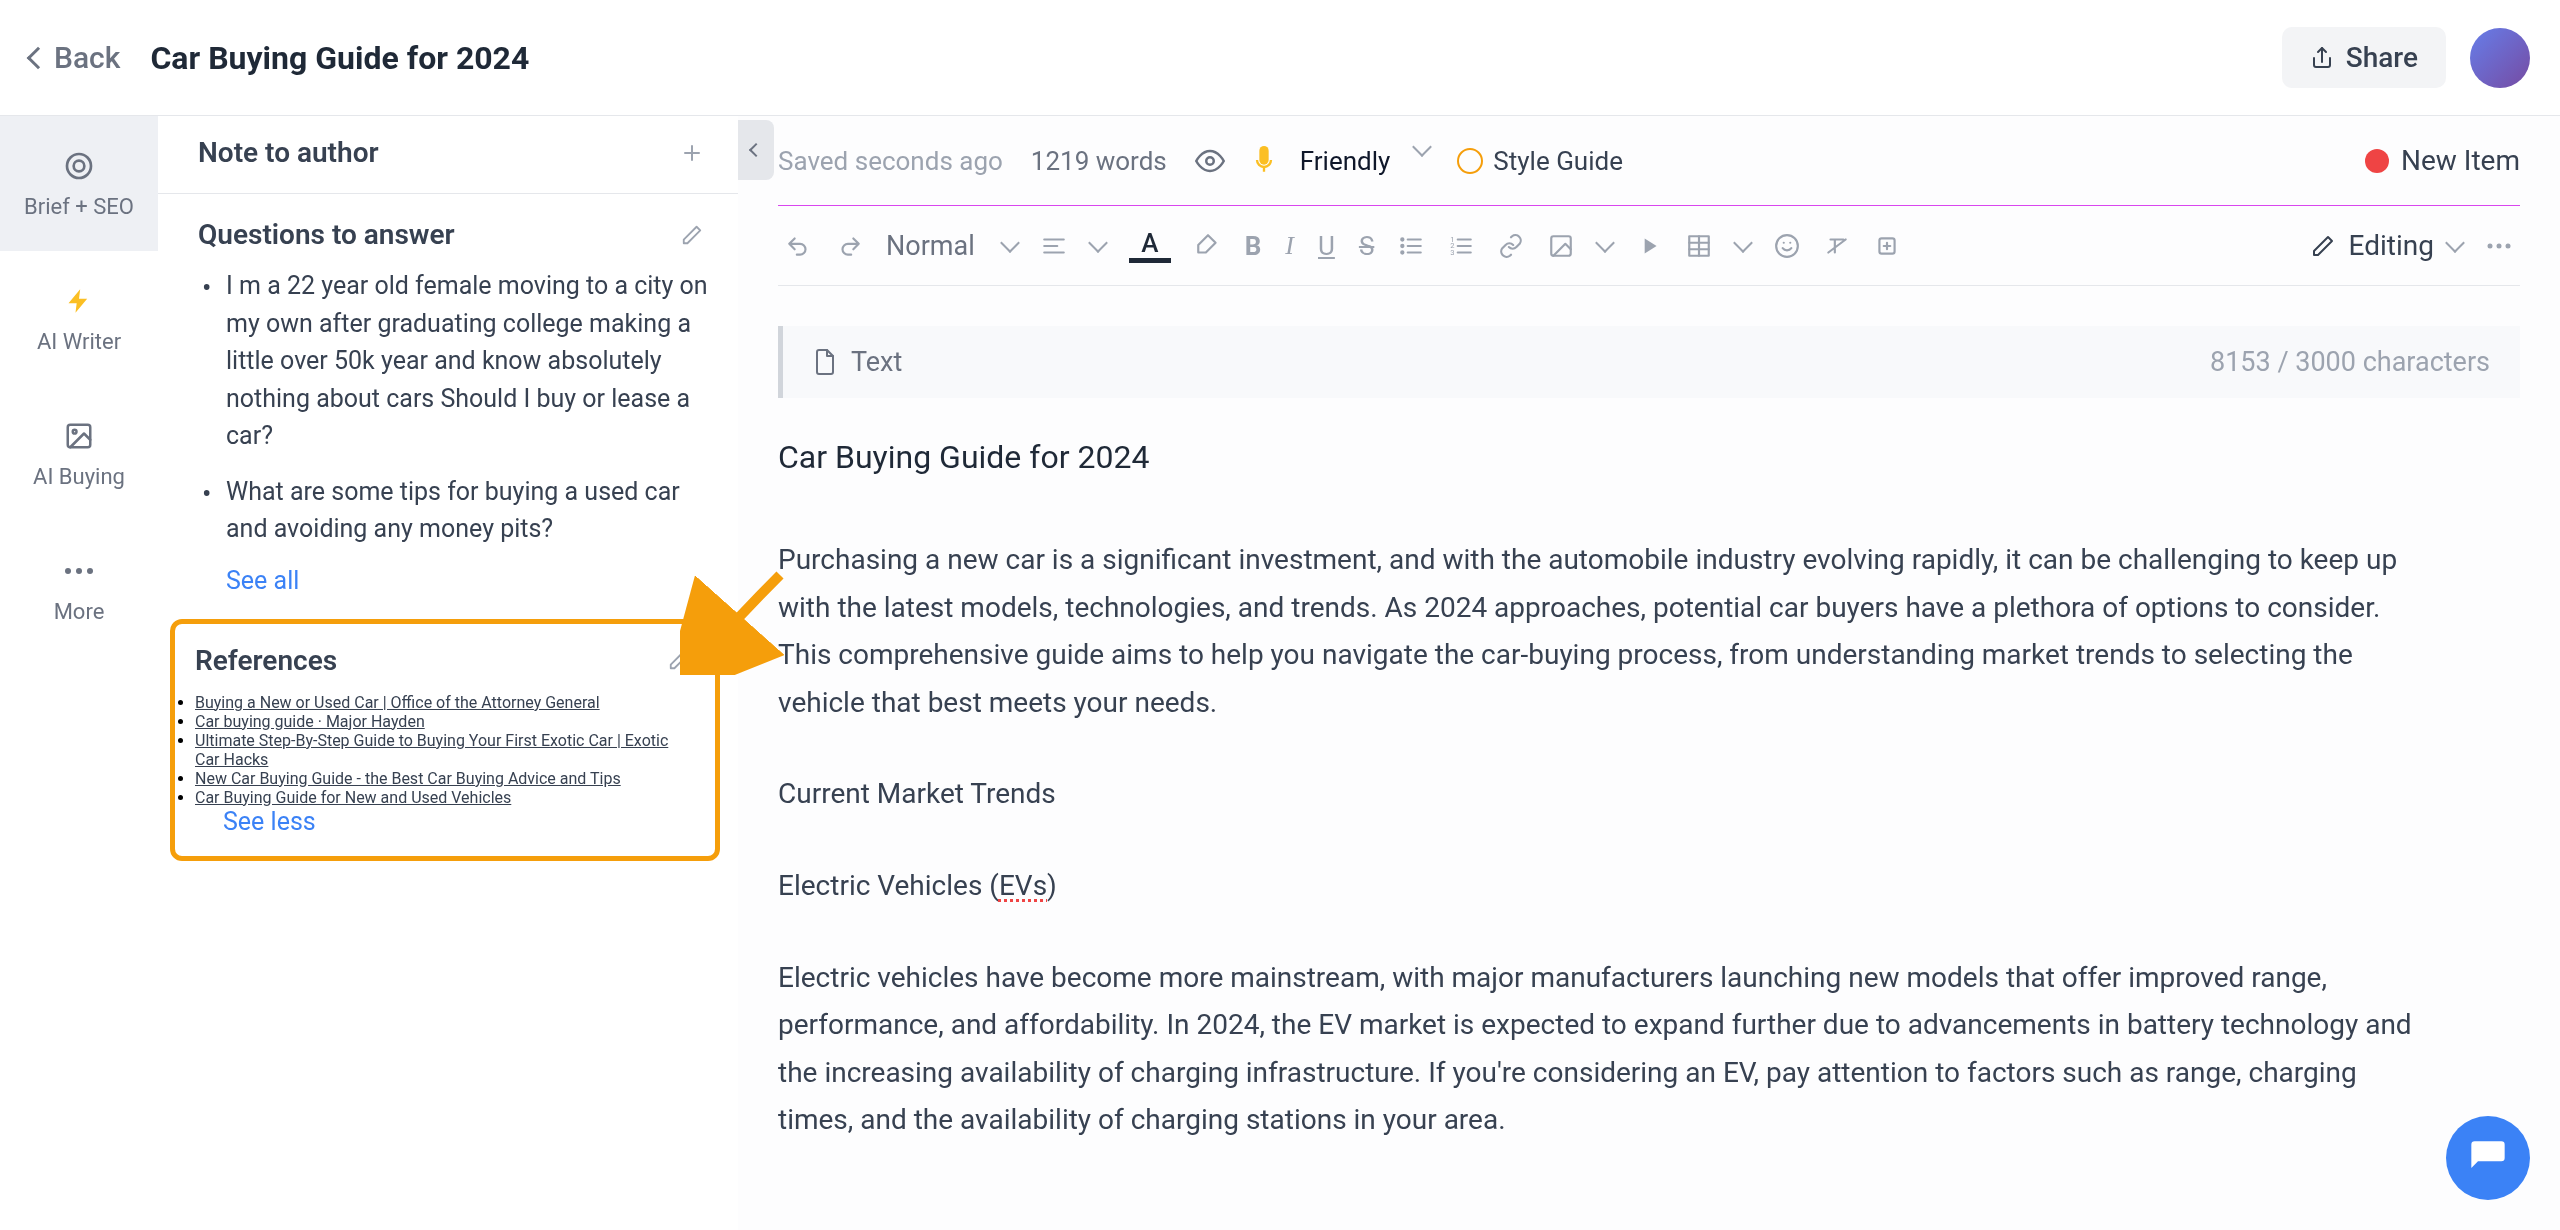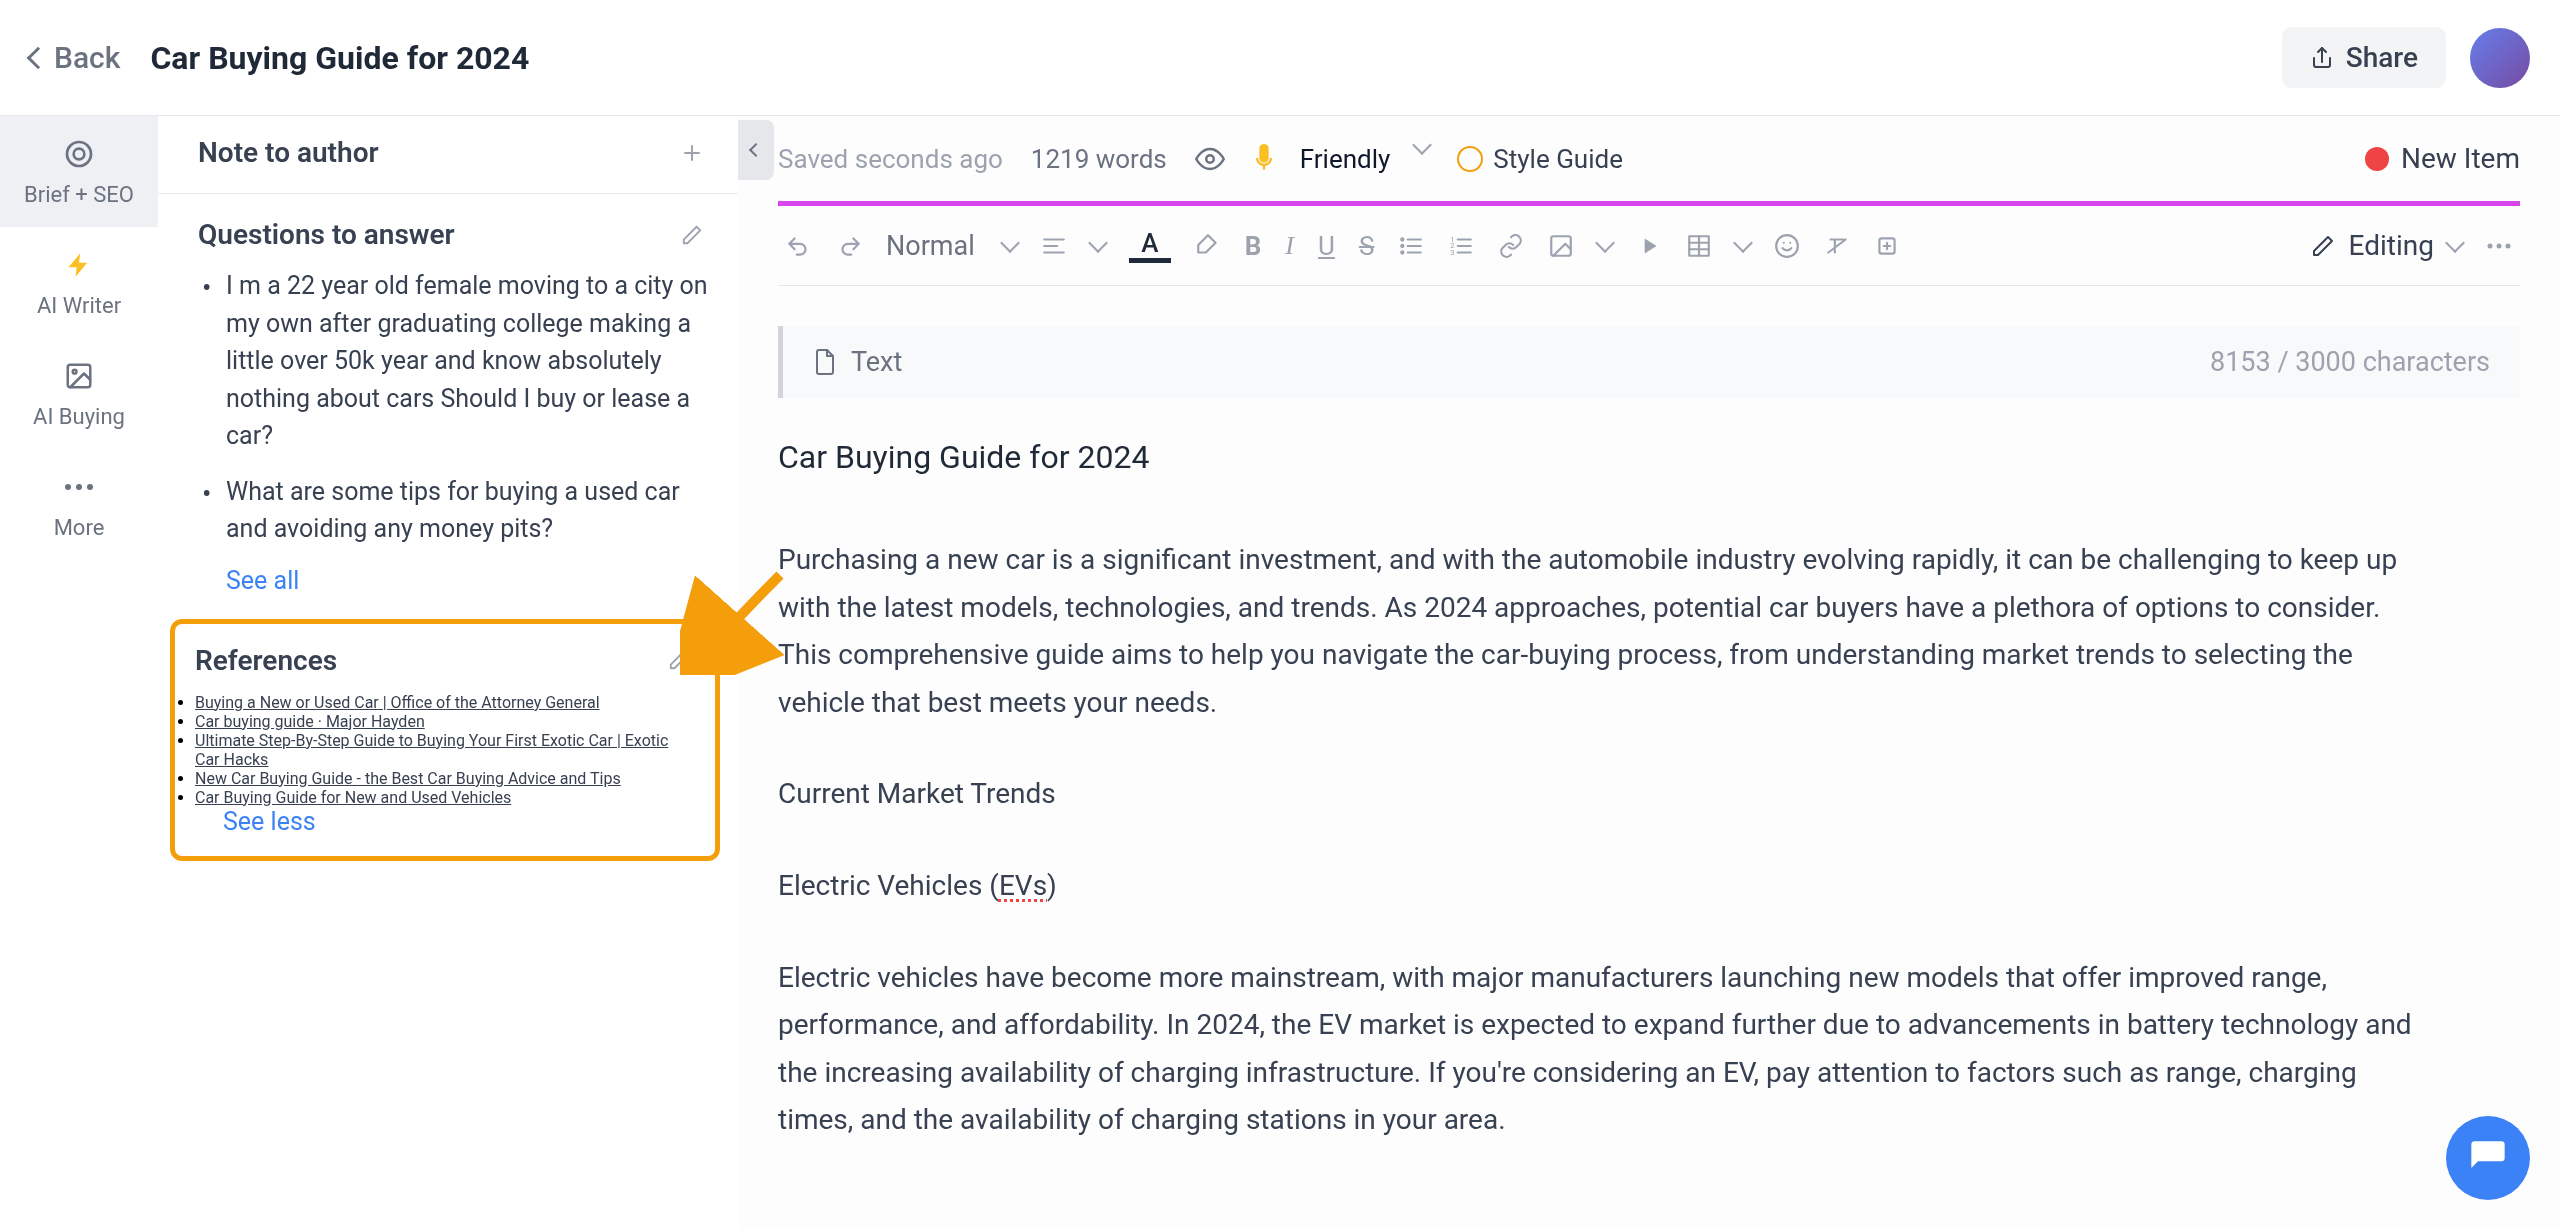--- a/index.html
+++ b/index.html
@@ -49,7 +49,7 @@
 
 .editor-area { flex: 1; display: flex; flex-direction: column; background: #fdfdfe; padding: 0 40px; }
 
-.editor-topbar { height: 90px; display: flex; align-items: center; gap: 28px; font-size: 26px; color: #6b7280; border-bottom: 5px solid #d946ef; }
+.editor-topbar { height: 90px; display: flex; align-items: center; gap: 28px; font-size: 26px; color: #6b7280; border-bottom: 1px solid #d946ef; }
 .saved-text { color: #9ca3af; }
 .word-count { color: #6b7280; }
 .eye-icon, .mic-icon { display: inline-flex; align-items: center; }

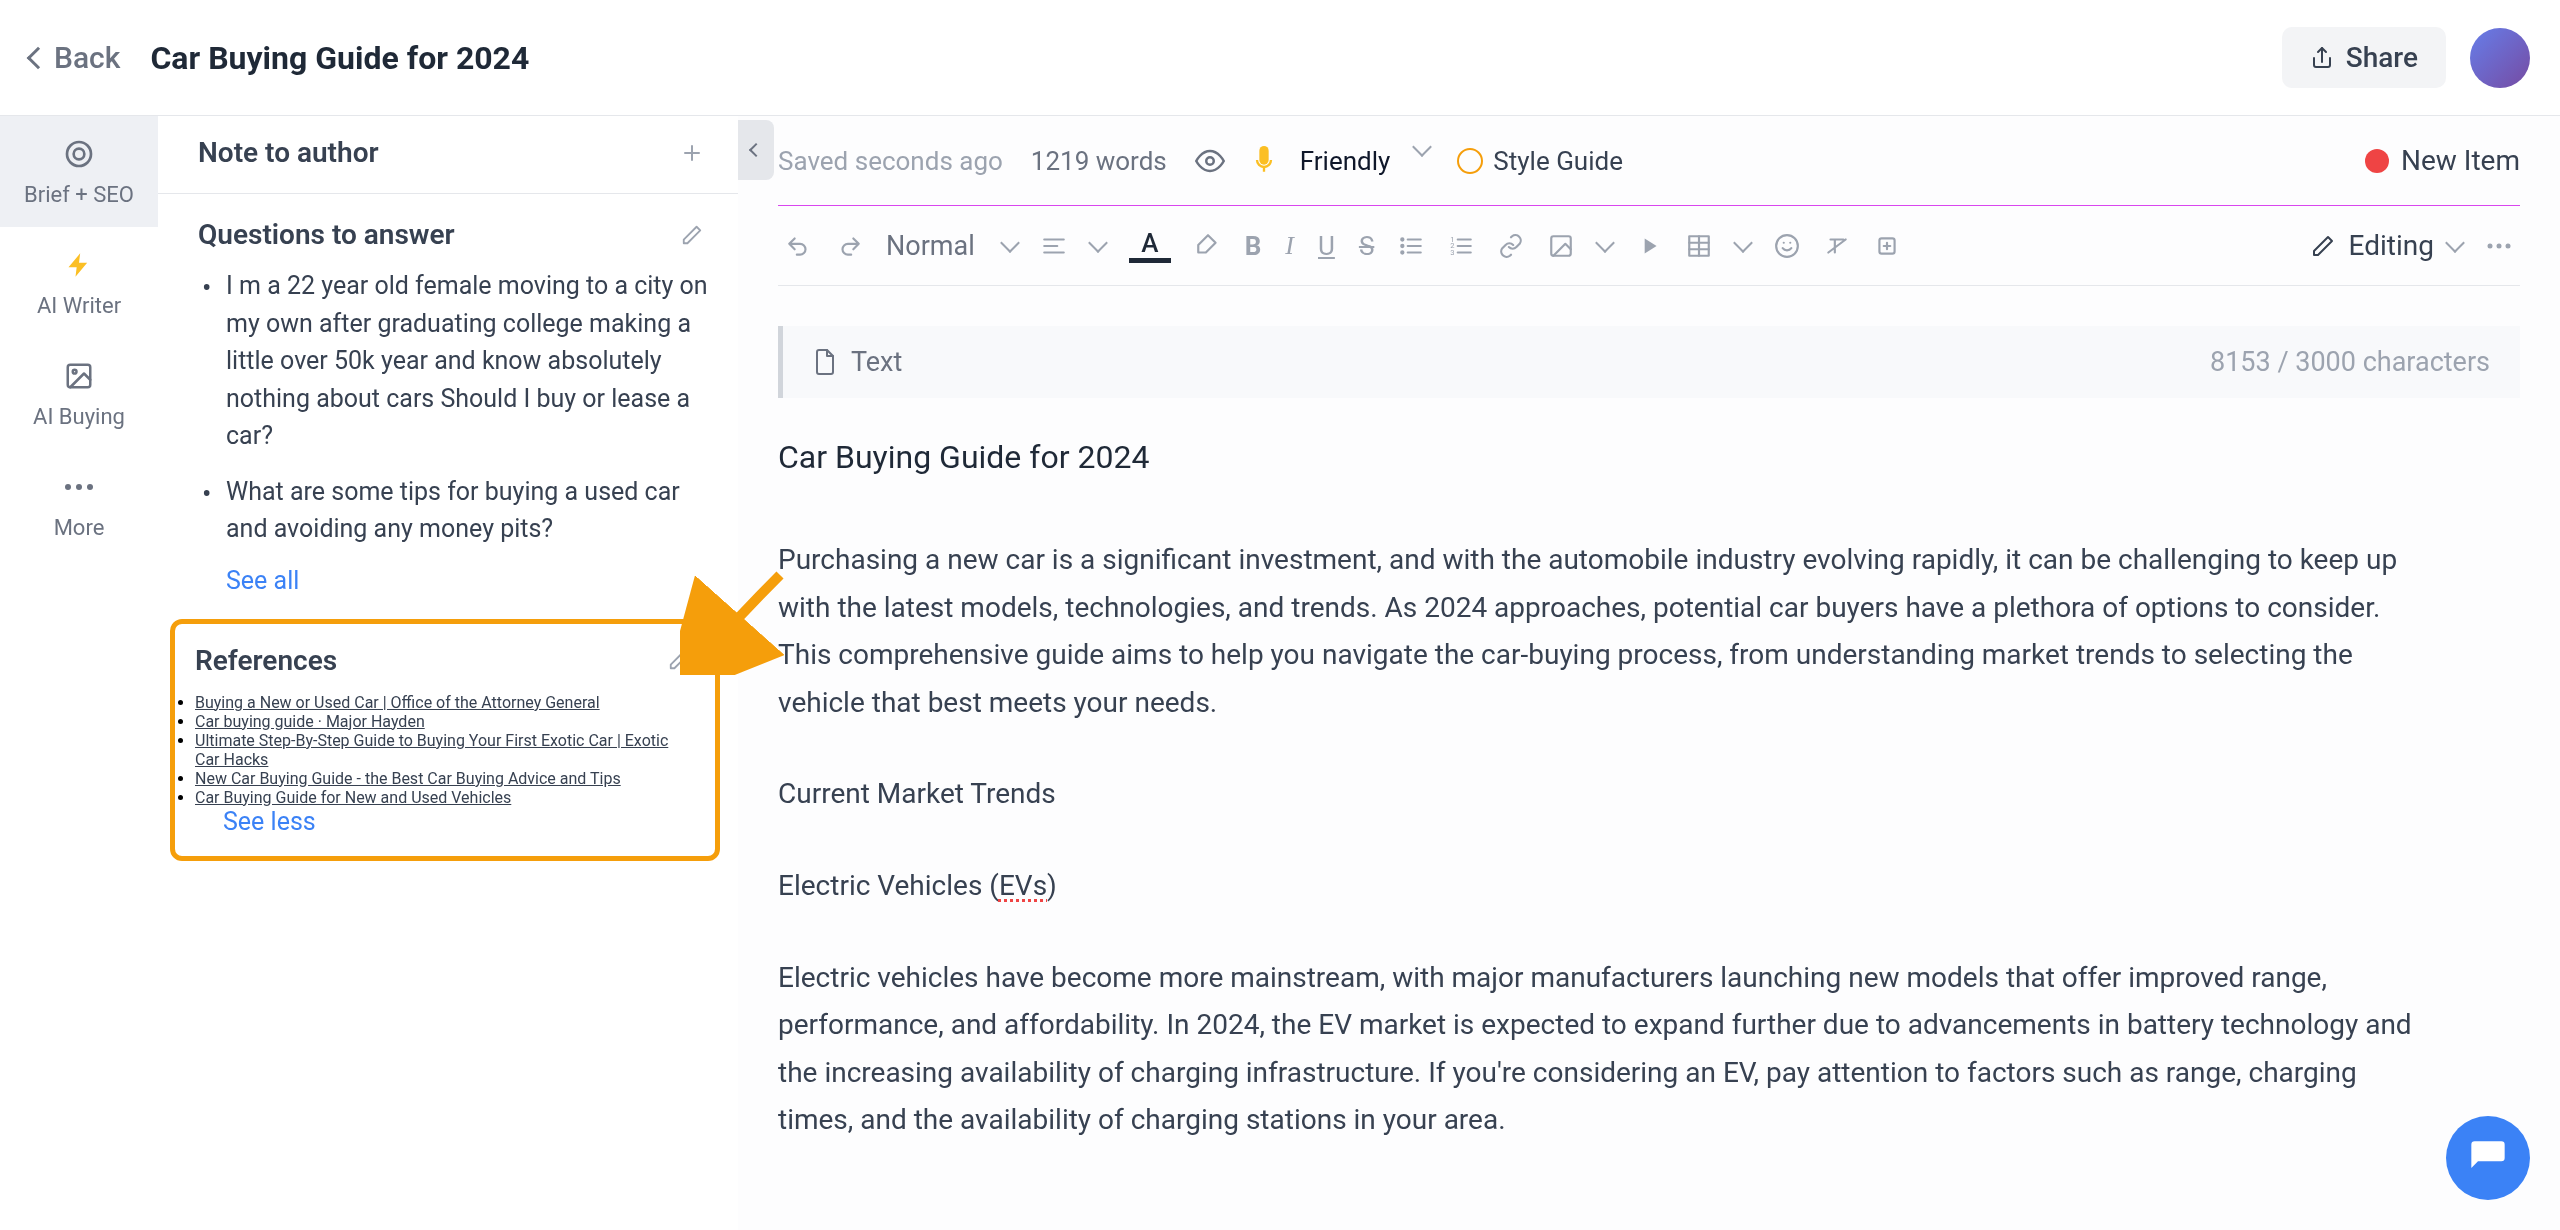--- a/index.html
+++ b/index.html
@@ -21,7 +21,7 @@
 
 
 .nav-rail { width: 158px; background: #fff; display: flex; flex-direction: column; }
-.nav-item { display: flex; flex-direction: column; align-items: center; gap: 10px; padding: 20px 10px; color: #6b7280; font-size: 22px; cursor: pointer; }
+.nav-item { display: flex; flex-direction: column; align-items: center; gap: 10px; padding: 32px 10px; color: #6b7280; font-size: 22px; cursor: pointer; }
 .nav-item.active { background: #eef0f4; }
 .nav-icon { width: 36px; height: 36px; display: flex; align-items: center; justify-content: center; }
 

